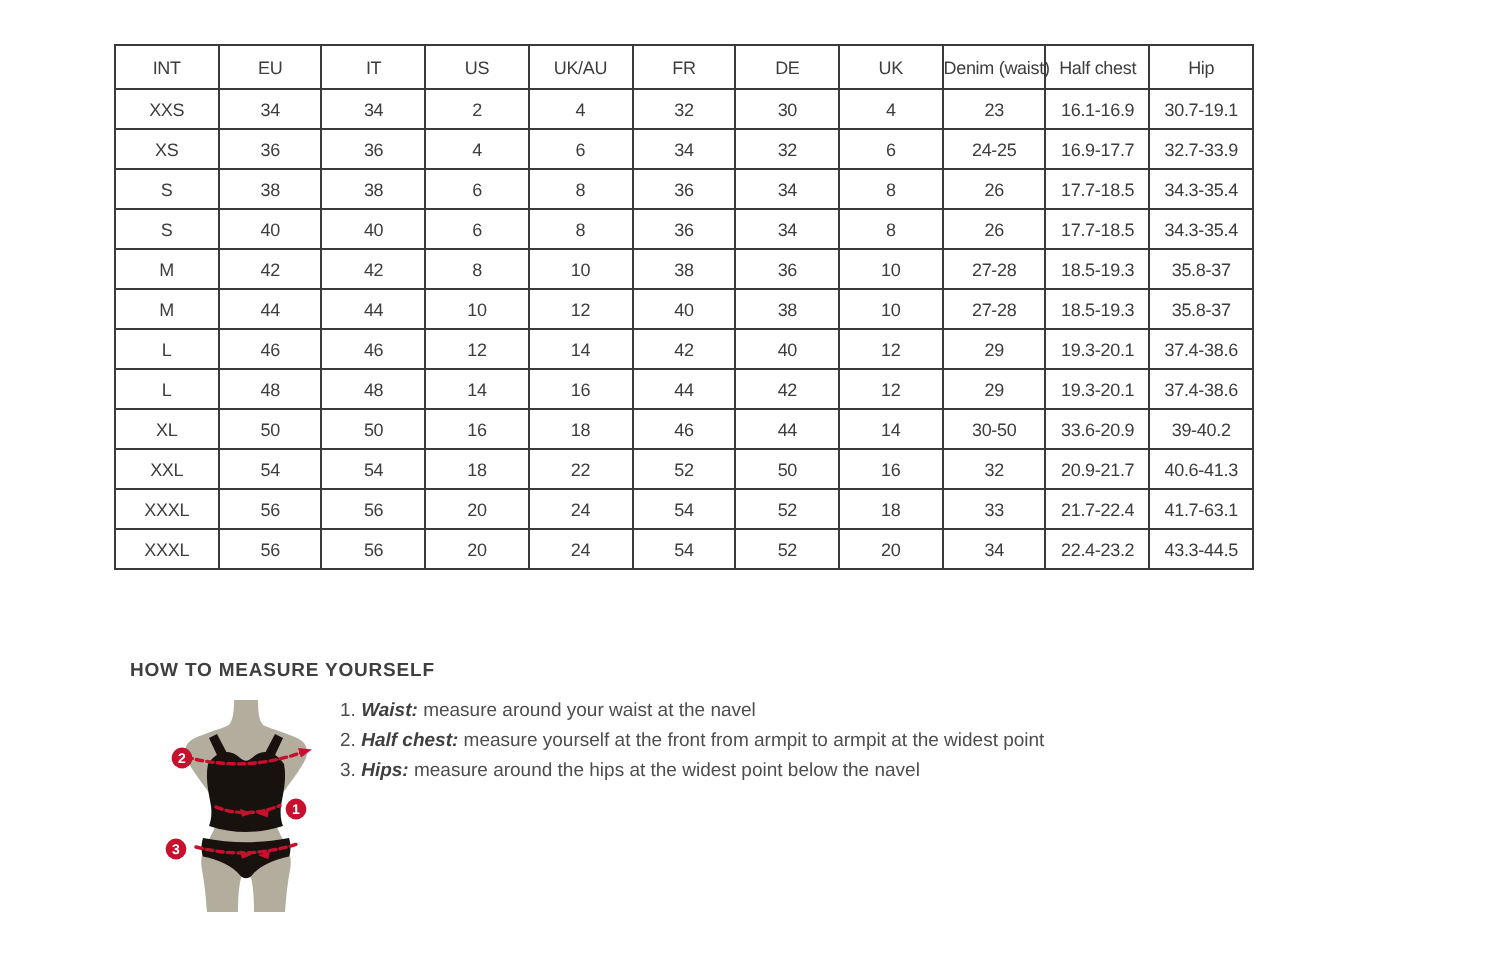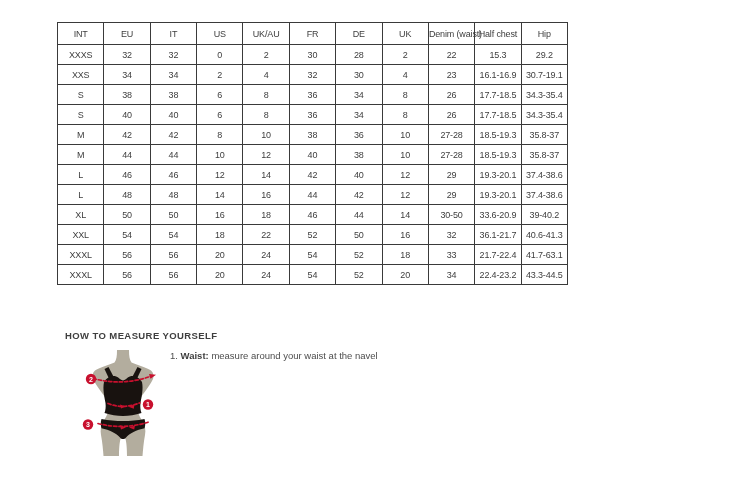--- a/index.html
+++ b/index.html
@@ -8,7 +8,7 @@
     font-family:"Liberation Sans",sans-serif;
   }
   .size-table{
-    position:absolute;left:57px;top:22px;width:511px;
+    position:absolute;left:57px;top:22px;width:570px;
     border-collapse:collapse;table-layout:fixed;padding-left:13px;
   }
   .size-table th,.size-table td{

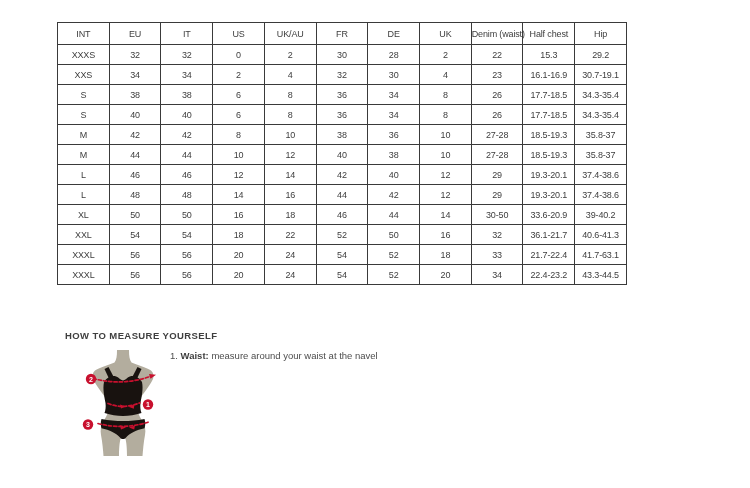--- a/index.html
+++ b/index.html
@@ -51,19 +51,6 @@
     </thead>
     <tbody>
 
-        <tr>
-          <td>XXXS</td>
-          <td>32</td>
-          <td>32</td>
-          <td>0</td>
-          <td>2</td>
-          <td>30</td>
-          <td>28</td>
-          <td>2</td>
-          <td>22</td>
-          <td>15.3</td>
-          <td>29.2</td>
-        </tr>
 
         <tr>
           <td>XXS</td>

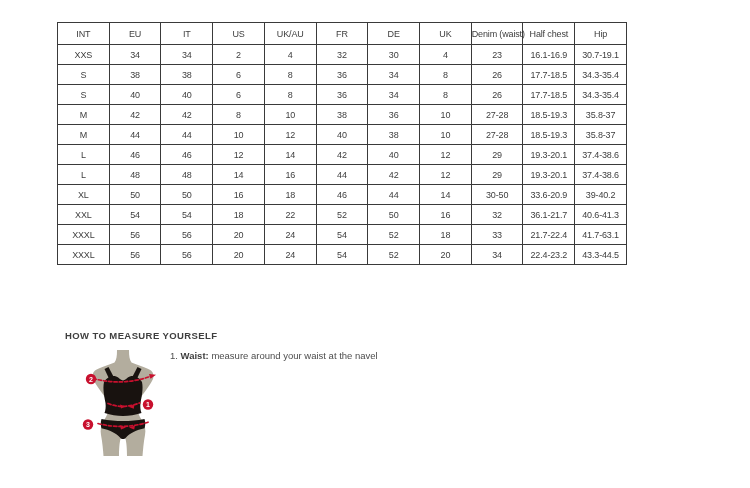--- a/index.html
+++ b/index.html
@@ -66,6 +66,19 @@
           <td>30.7-19.1</td>
         </tr>
 
+        <tr>
+          <td>XS</td>
+          <td>36</td>
+          <td>36</td>
+          <td>4</td>
+          <td>6</td>
+          <td>34</td>
+          <td>32</td>
+          <td>6</td>
+          <td>24-25</td>
+          <td>16.9-17.7</td>
+          <td>32.7-33.9</td>
+        </tr>
 
         <tr>
           <td>S</td>

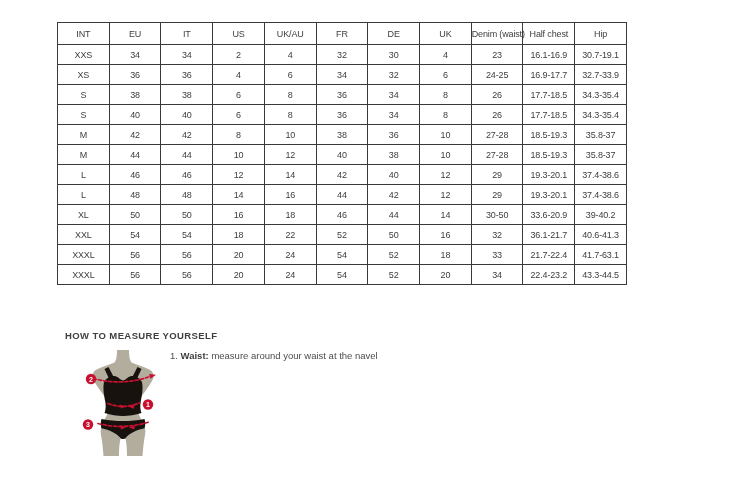--- a/index.html
+++ b/index.html
@@ -188,7 +188,7 @@
           <td>50</td>
           <td>16</td>
           <td>32</td>
-          <td>36.1-21.7</td>
+          <td>20.9-21.7</td>
           <td>40.6-41.3</td>
         </tr>
 

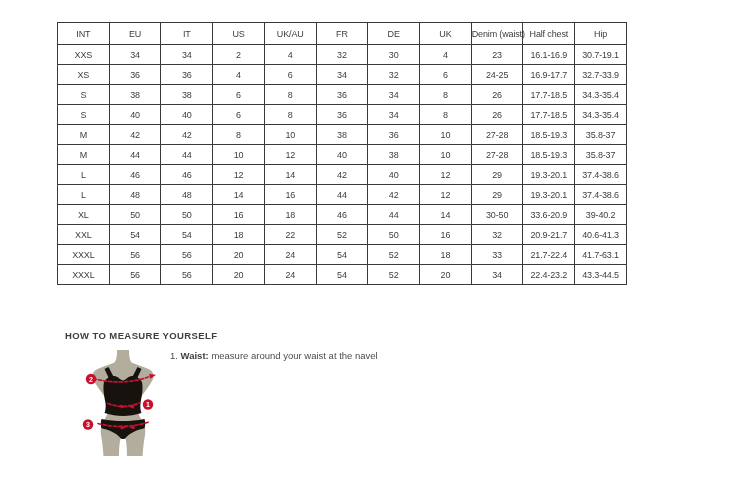--- a/index.html
+++ b/index.html
@@ -25,7 +25,7 @@
   .figure-svg{position:absolute;left:78px;top:347px;}
   .steps{position:absolute;left:170px;top:351px;}
   .step{font-size:9.5px;color:#4d4d4d;line-height:9.5px;margin-bottom:5.5px;}
-  .step b{color:#3f3f3f;}
+  .step b{color:#3f3f3f;font-style:italic;}
 </style>
 </head>
 <body>

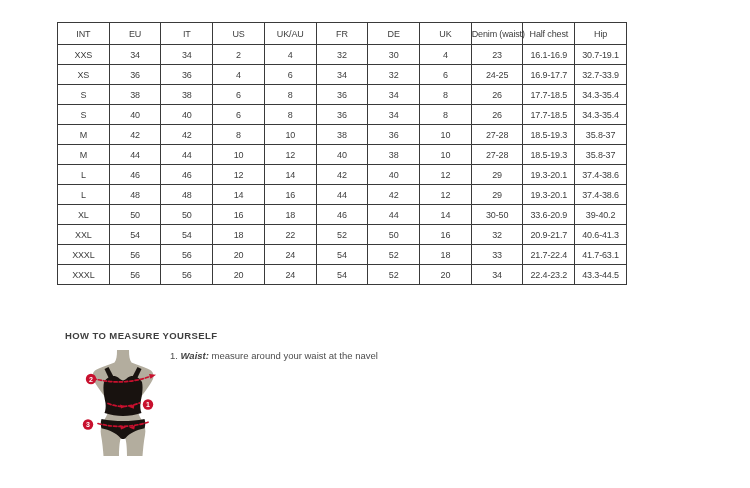--- a/index.html
+++ b/index.html
@@ -302,6 +302,7 @@
 
       <div class="step"><span>1.</span> <b>Waist:</b> <span>measure around your waist at the navel</span></div>
 
+      <div class="step"><span>2.</span> <b>Half chest:</b> <span>measure yourself at the front from armpit to armpit at the widest point</span></div>
 
     </div>
 

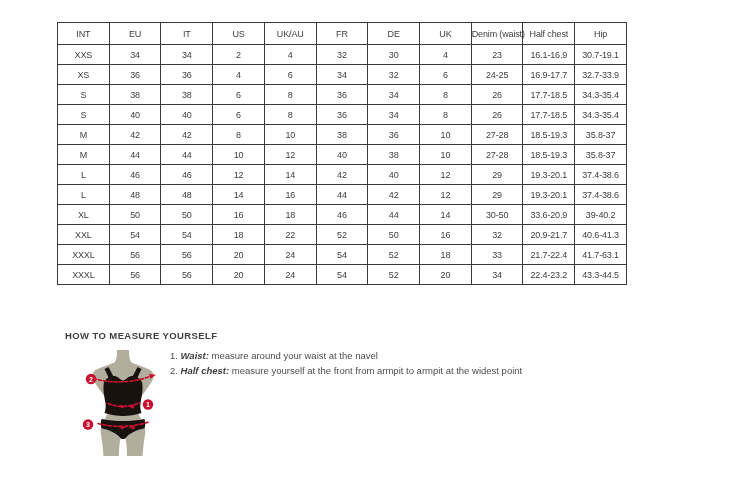--- a/index.html
+++ b/index.html
@@ -304,6 +304,7 @@
 
       <div class="step"><span>2.</span> <b>Half chest:</b> <span>measure yourself at the front from armpit to armpit at the widest point</span></div>
 
+      <div class="step"><span>3.</span> <b>Hips:</b> <span>measure around the hips at the widest point below the navel</span></div>
     </div>
 
 </div>

